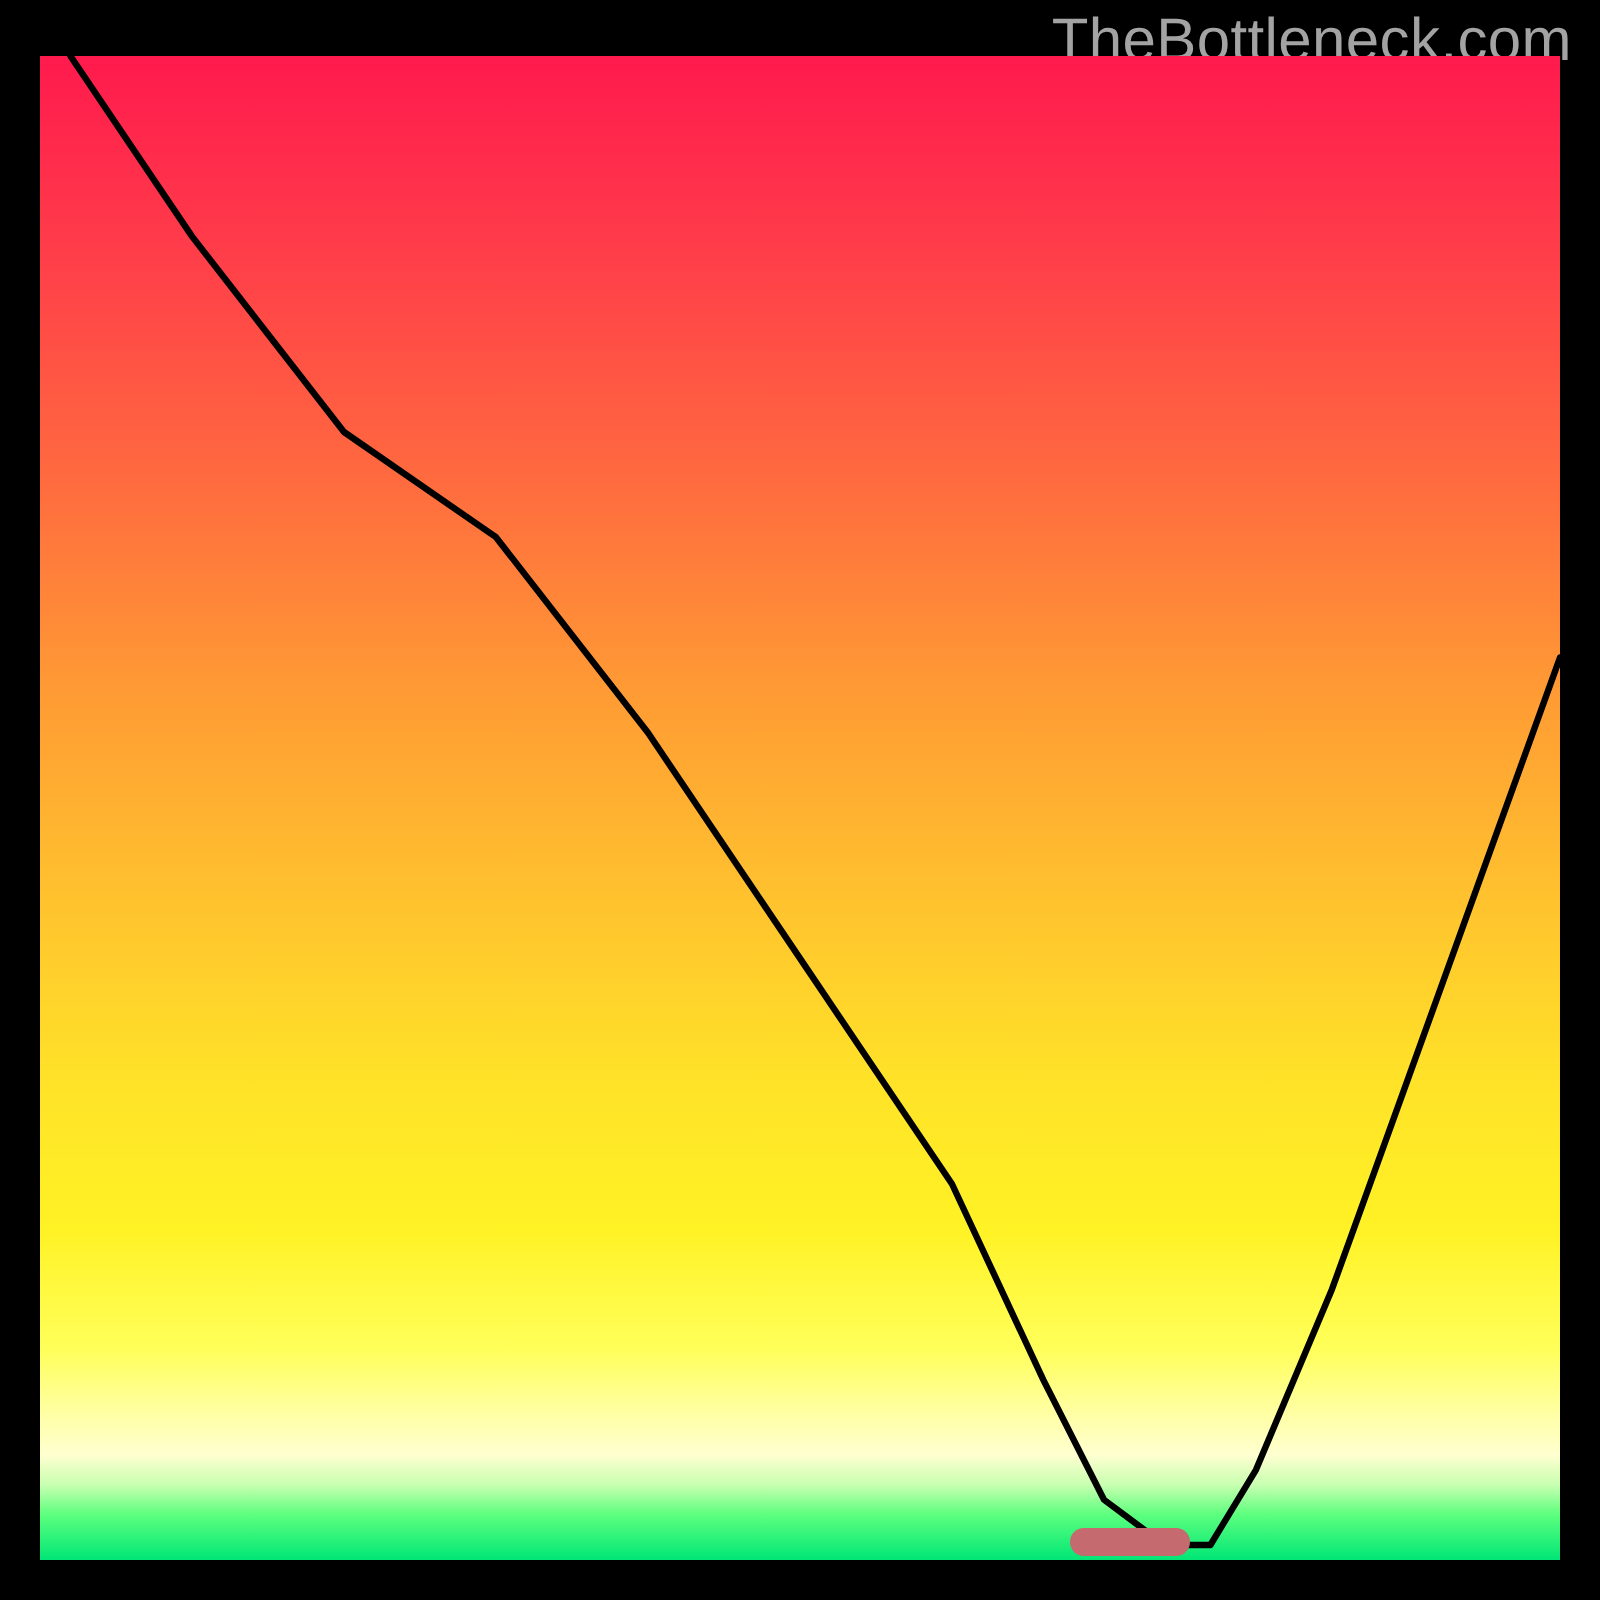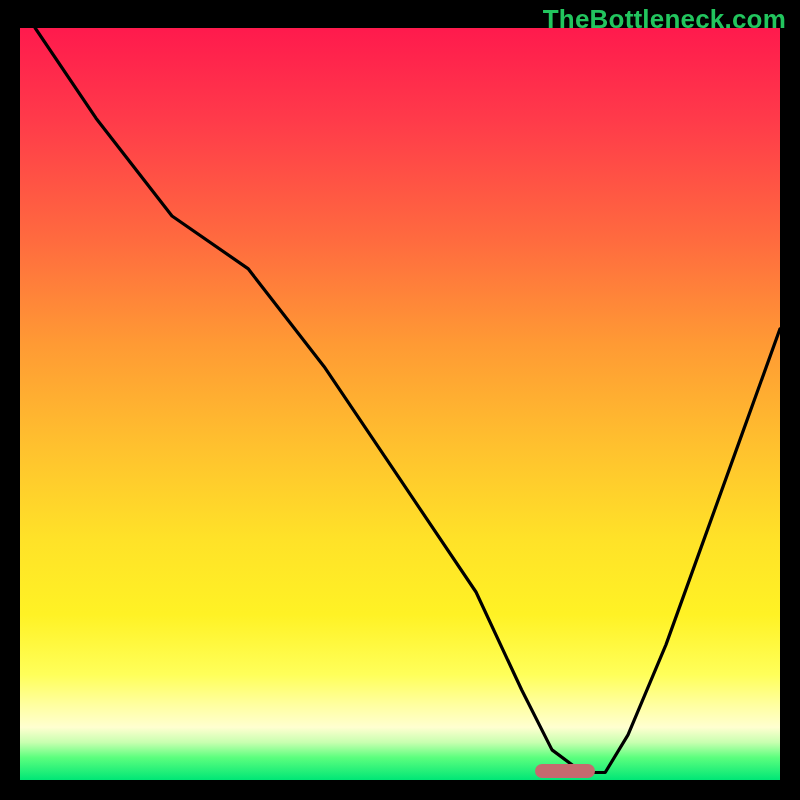--- a/index.html
+++ b/index.html
@@ -23,9 +23,9 @@
     position: absolute;
     top: 4px;
     right: 14px;
-    color: #22c55e;
-    font-size: 26px;
-    font-weight: 700;
+    color: #a3a3a3;
+    font-size: 30px;
+    font-weight: 400;
     letter-spacing: 0.2px;
   }
   .plot {

